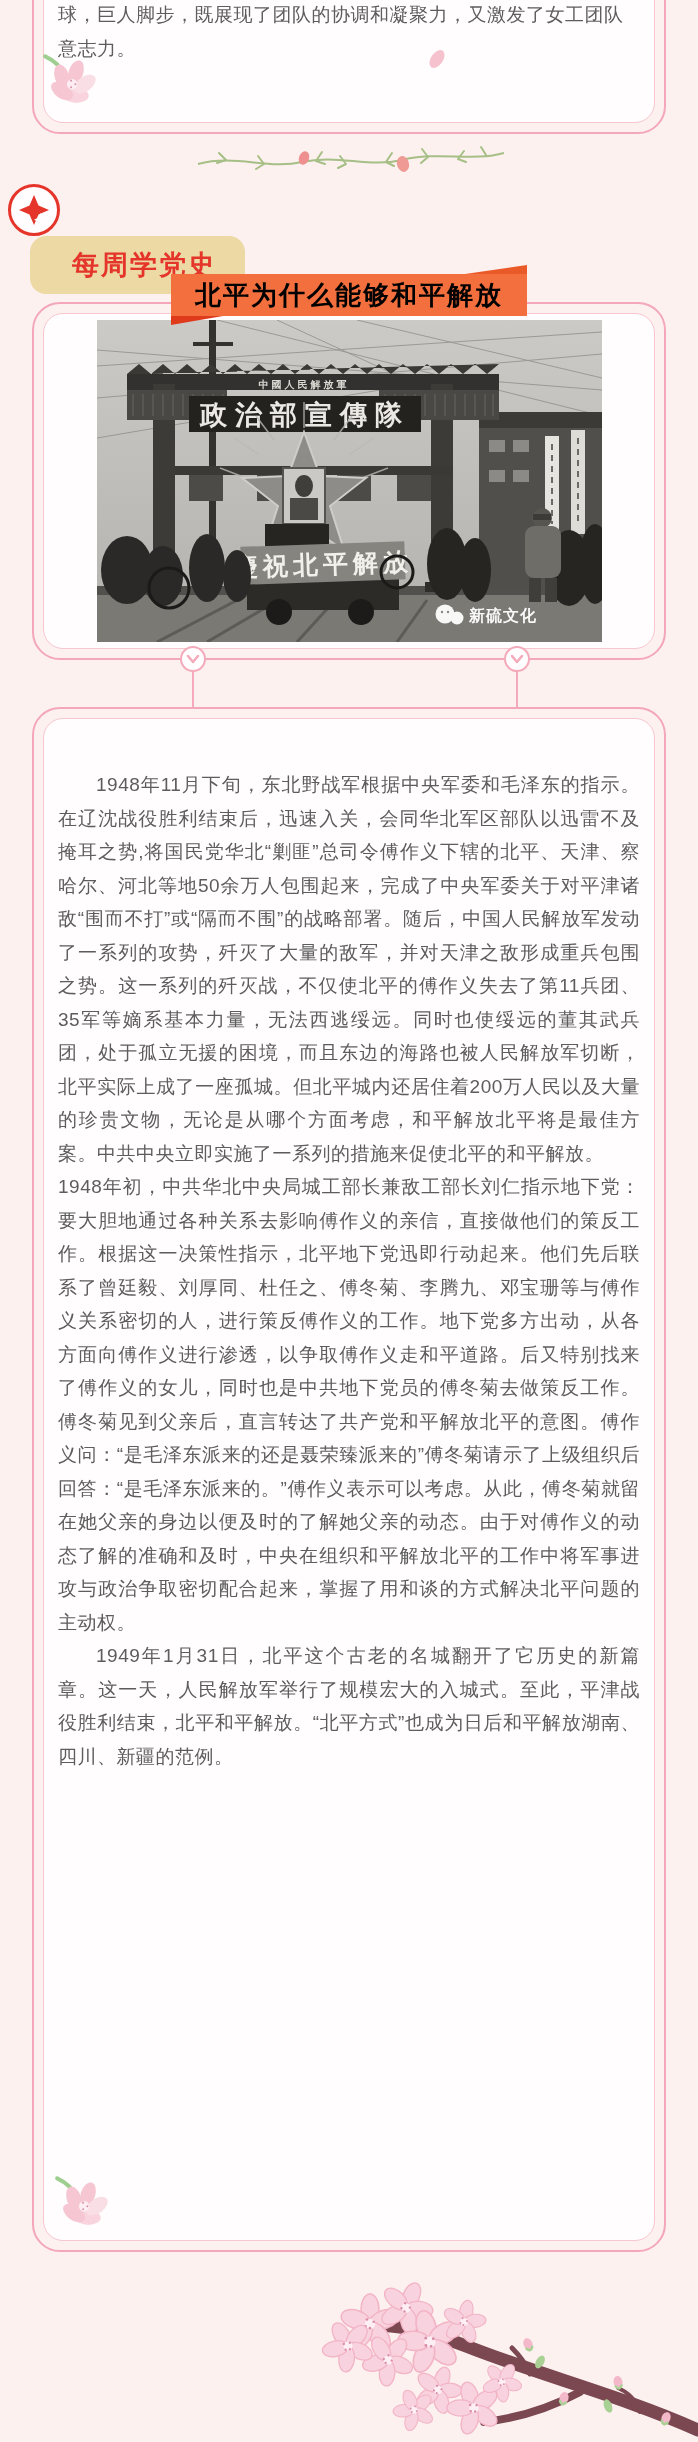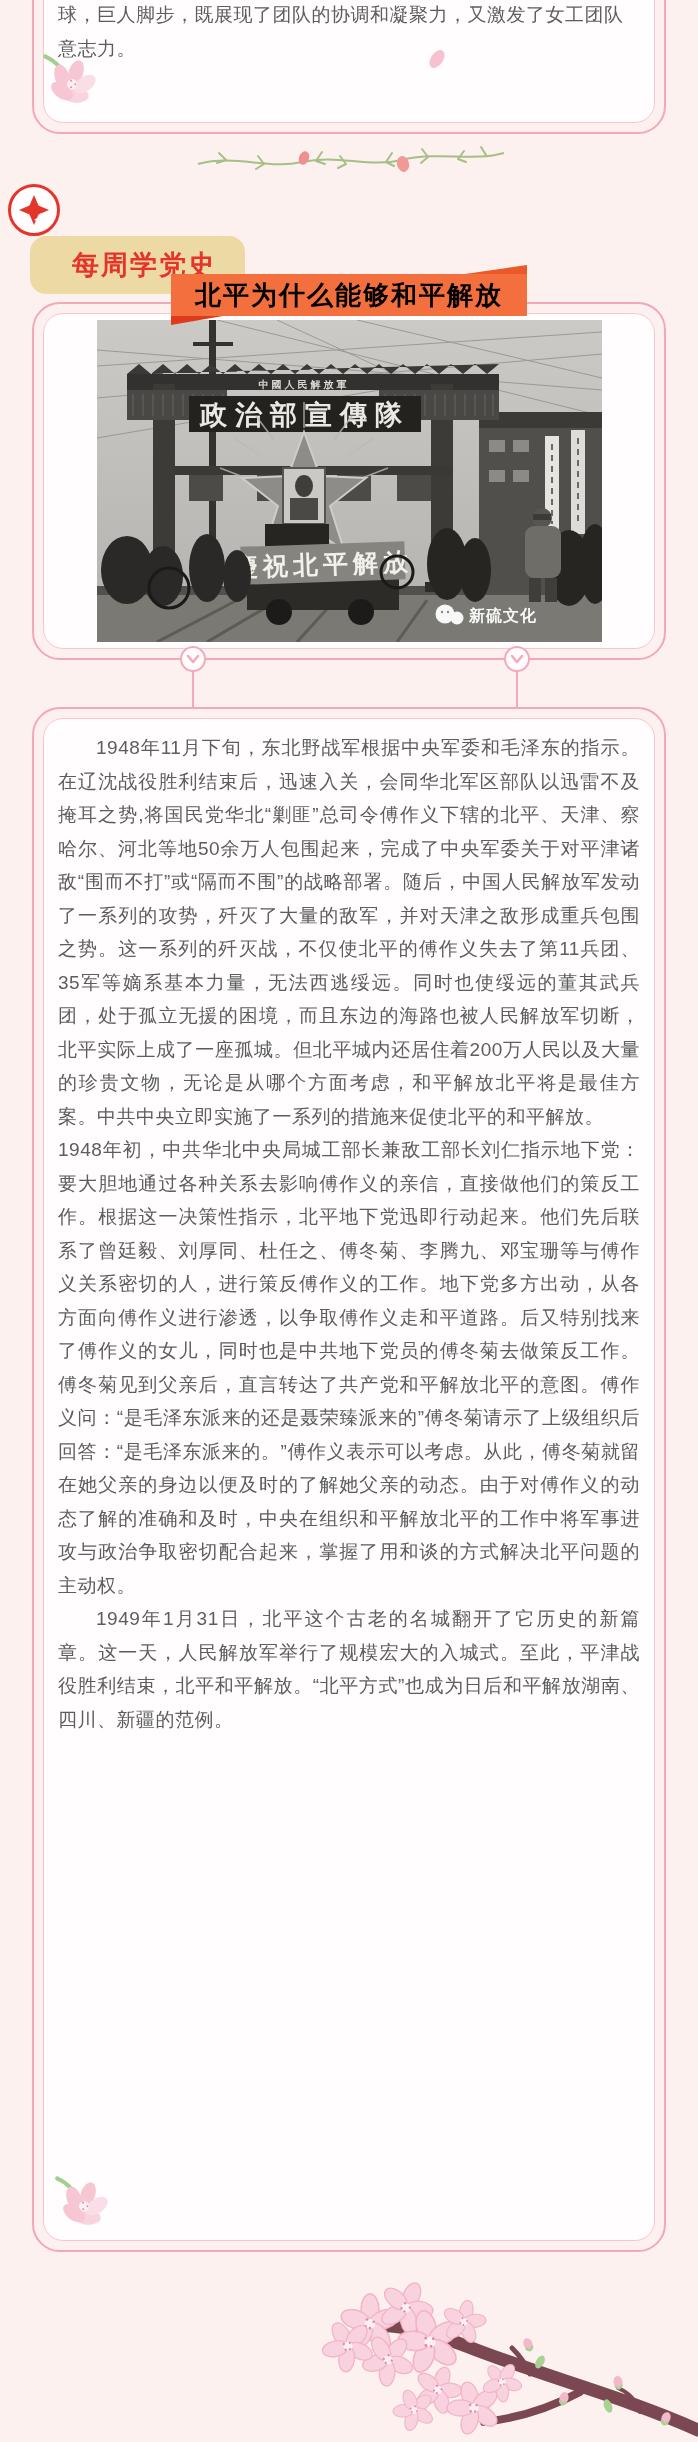--- a/index.html
+++ b/index.html
@@ -72,7 +72,7 @@
   .article-card{left:32px;top:707px;width:634px;height:1545px;}
   .article-body{
     padding:12px 14px 0 14px;font-size:19px;line-height:33.5px;color:#5d5d5d;
-    letter-spacing:0.5px;text-align:justify;
+    letter-spacing:0.5px;text-align:justify;margin-top:37px;
   }
   .article-body p{margin:0;}
   .article-body p.indent{text-indent:2em;}

